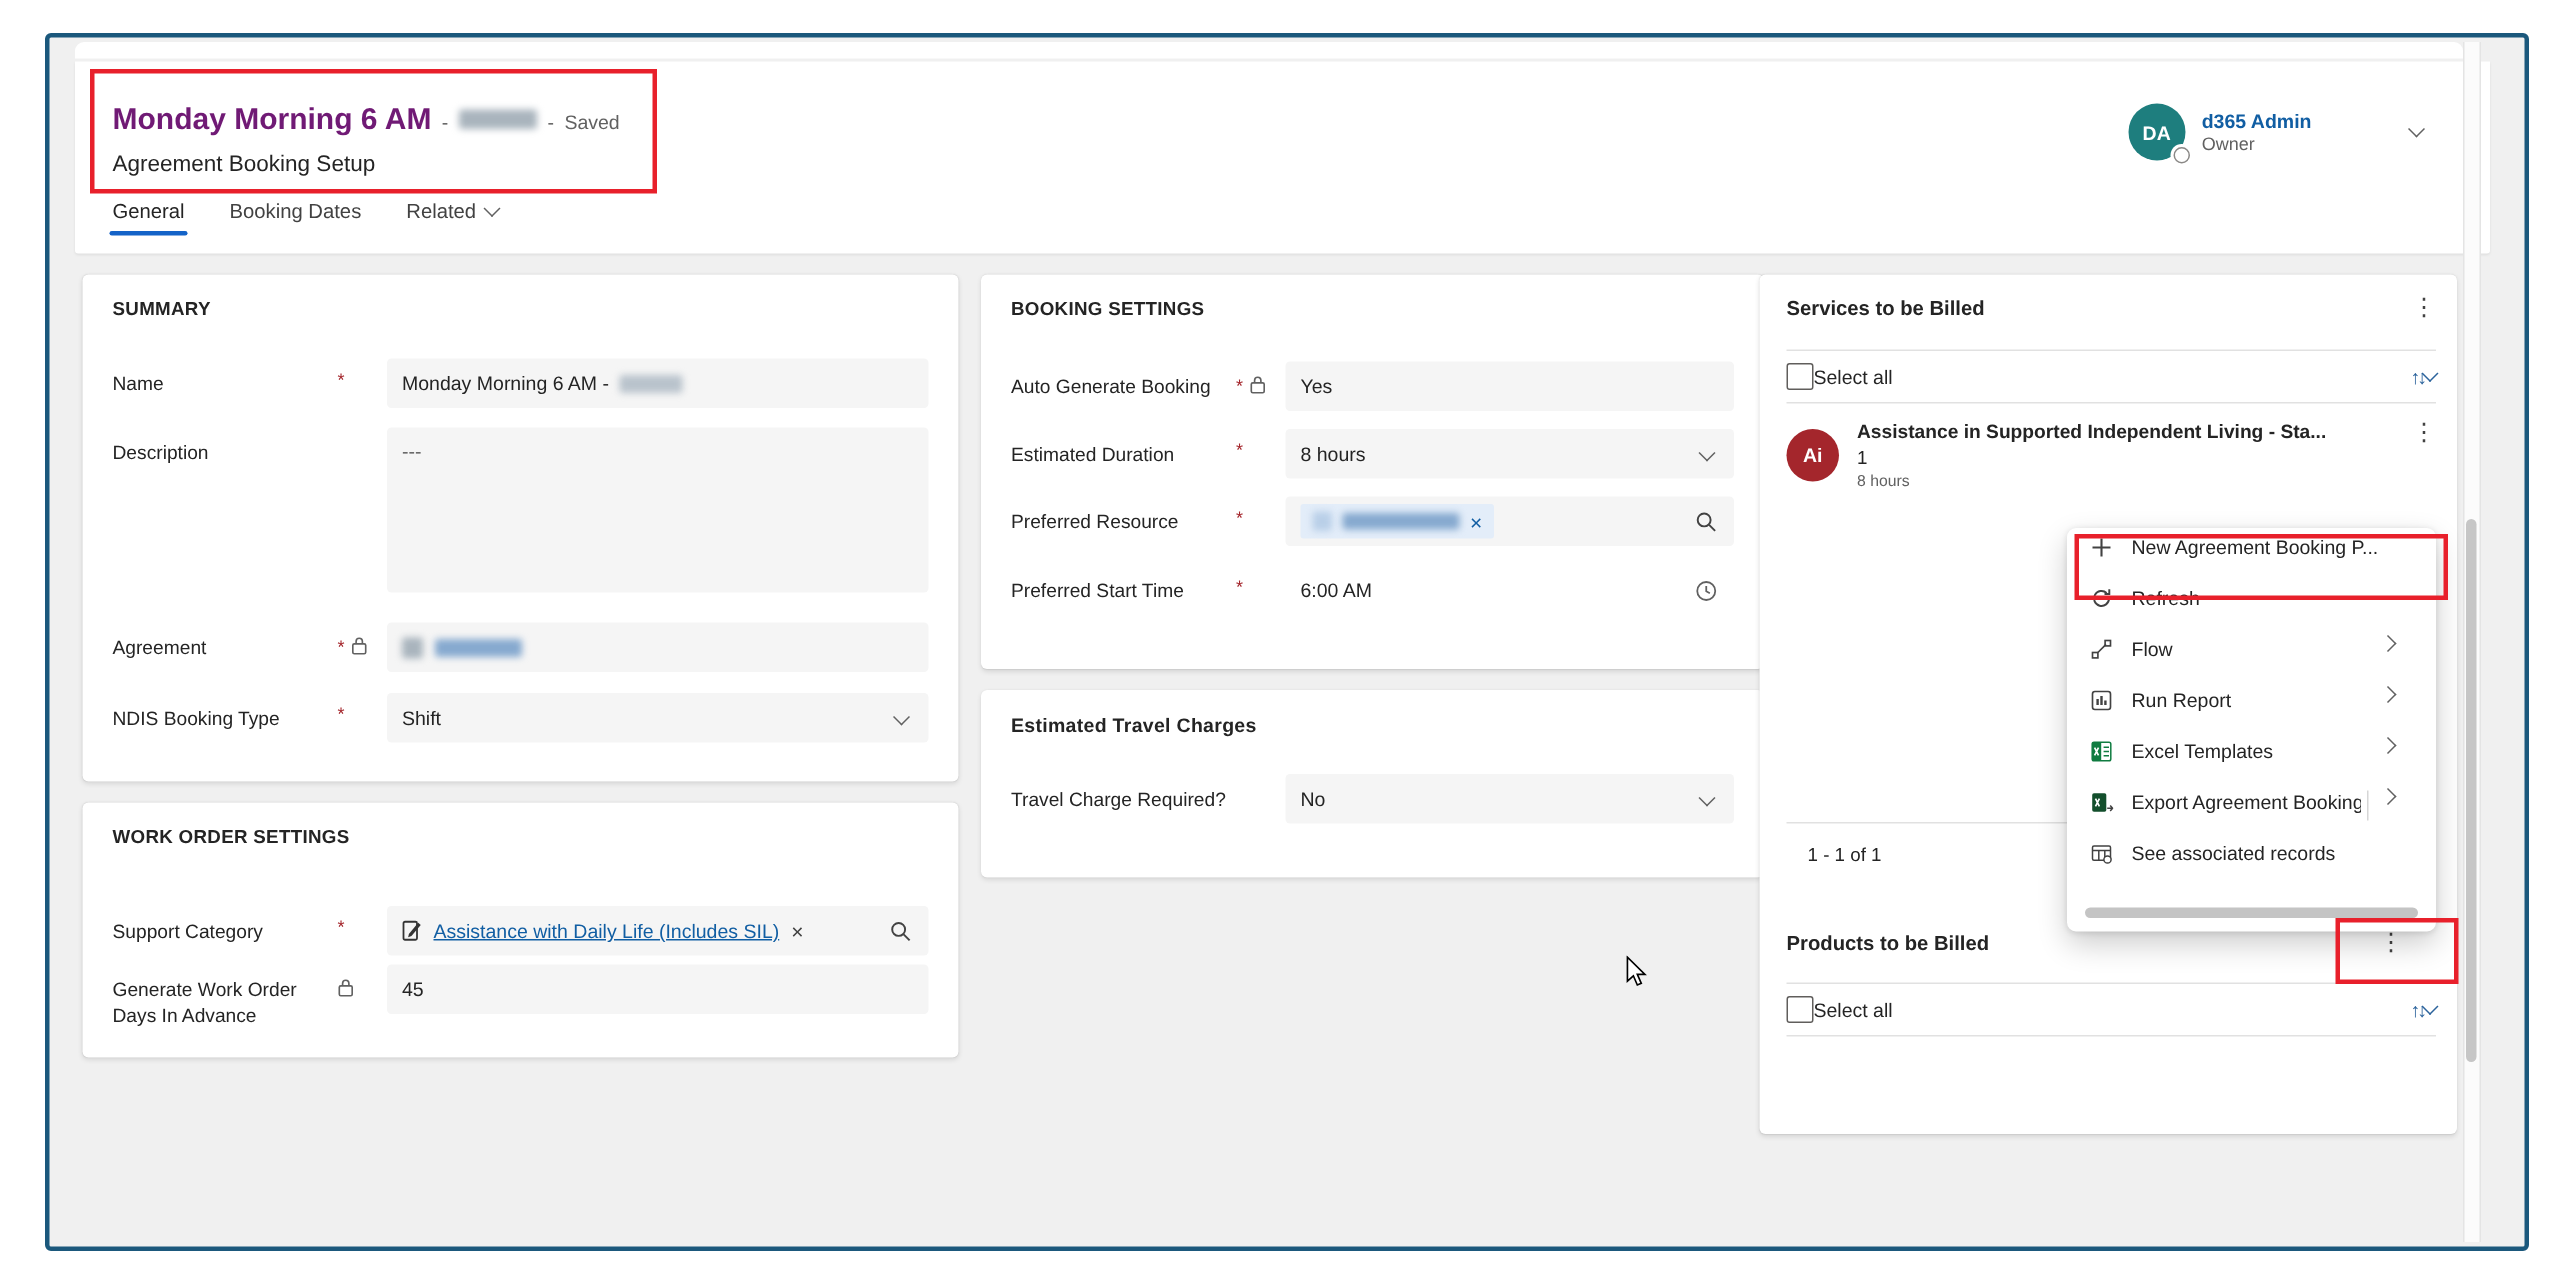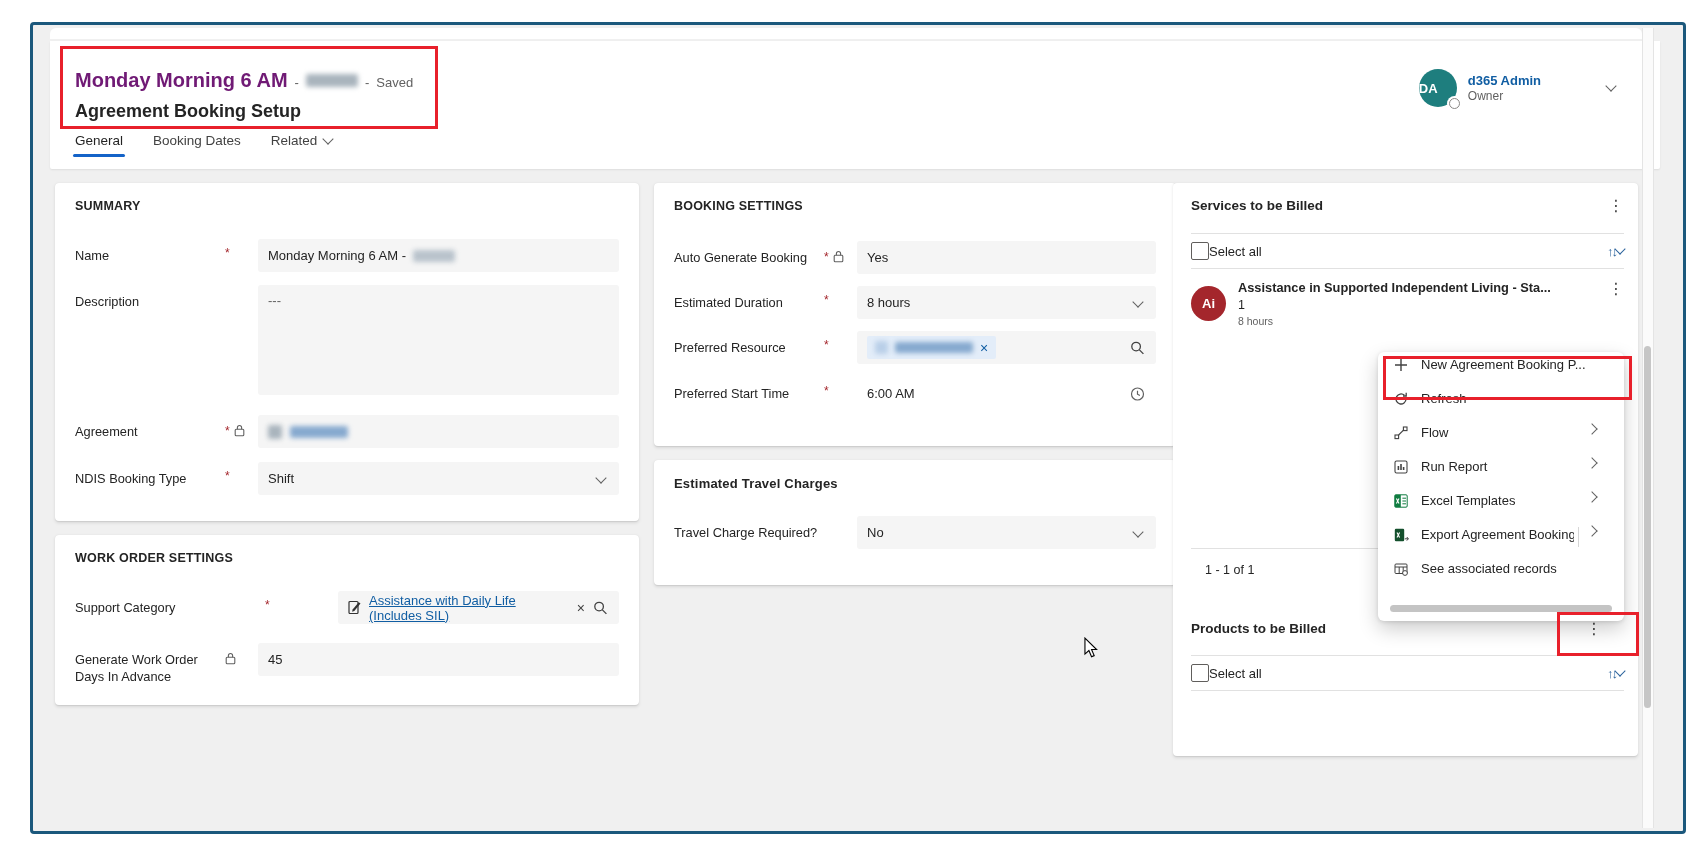--- a/index.html
+++ b/index.html
@@ -23,7 +23,7 @@
   .tab.active::after{content:"";position:absolute;left:-2px;right:-2px;bottom:0;height:3px;background:#1463c8;border-radius:2px;}
   .owner{position:absolute;right:45px;top:28px;display:flex;align-items:center;gap:11px;}
   .avatar{width:38px;height:38px;border-radius:50%;background:#1e7e7e;color:#fff;font-size:13px;font-weight:bold;
-          display:flex;align-items:center;justify-content:flex-start;position:relative;}
+          display:flex;align-items:center;justify-content:center;position:relative;}
   .presence{position:absolute;right:-3px;bottom:-2px;width:9px;height:9px;border-radius:50%;
             background:#fff;border:1.6px solid #8a8886;box-shadow:0 0 0 2px #fff;}
   .owner-name{font-size:13px;font-weight:bold;color:#115ea3;line-height:17px;}

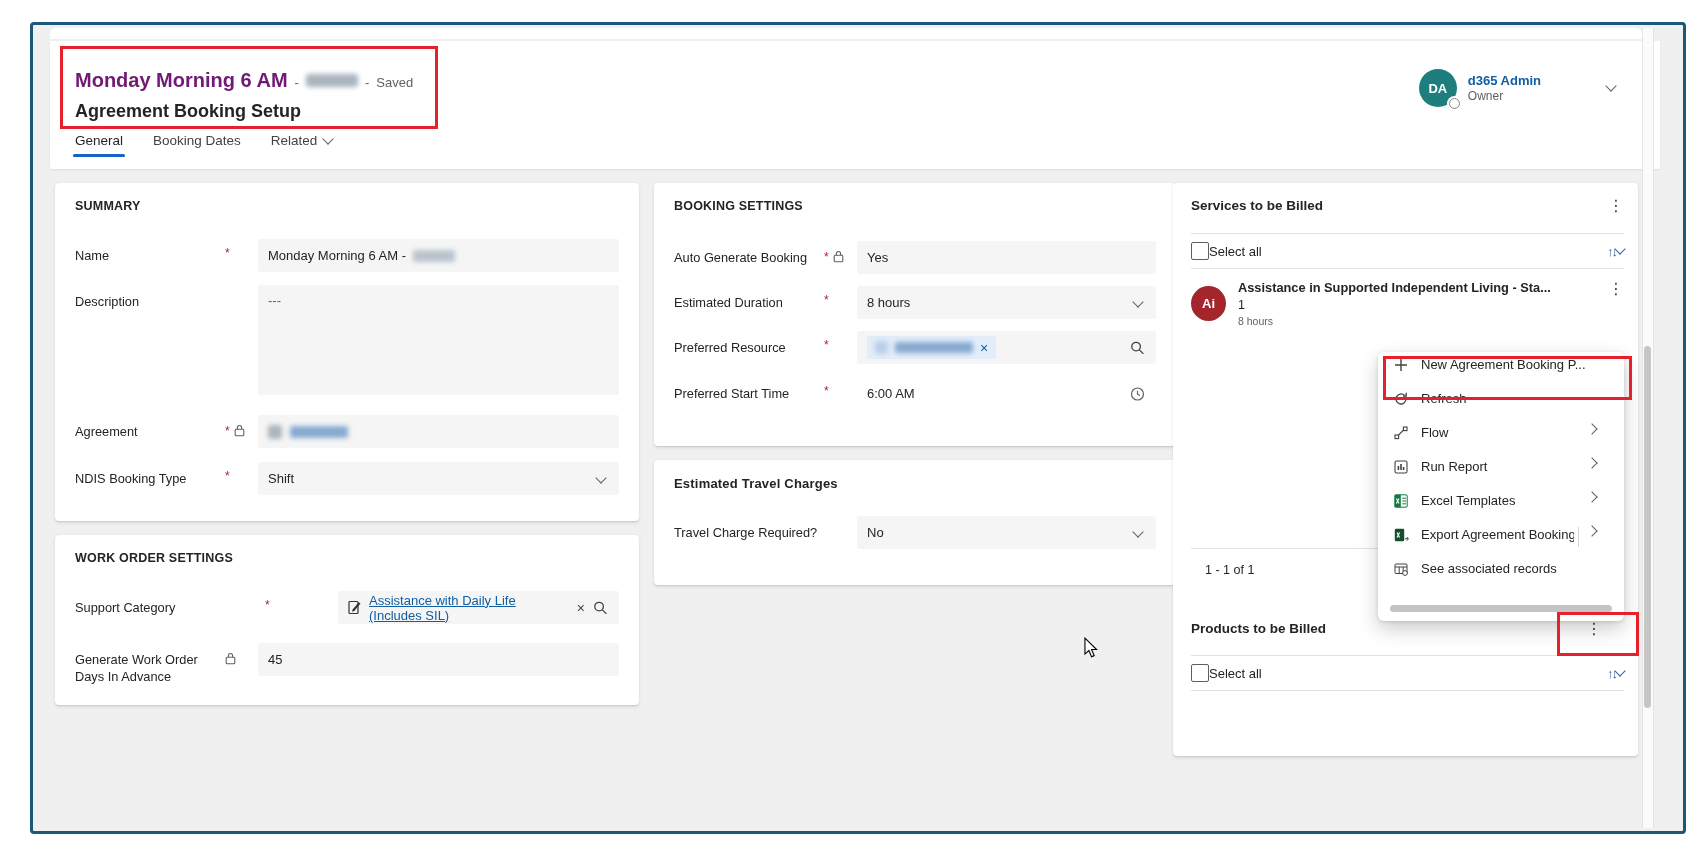--- a/index.html
+++ b/index.html
@@ -16,7 +16,7 @@
   .page-title{font-size:20px;font-weight:bold;color:#701a75;}
   .title-sep{font-size:13px;color:#616161;}
   .saved{font-size:13px;color:#616161;}
-  .subtitle{position:absolute;left:25px;top:60px;font-size:18px;font-weight:bold;color:#242424;text-align:right;}
+  .subtitle{position:absolute;left:25px;top:60px;font-size:15px;font-weight:normal;color:#242424;text-align:right;}
   .tabs{position:absolute;left:25px;top:92px;display:flex;gap:30px;align-items:center;}
   .tab{font-size:13.5px;color:#424242;padding-bottom:9px;position:relative;cursor:default;display:flex;align-items:center;gap:7px;}
   .tab.active{font-weight:normal;color:#242424;}

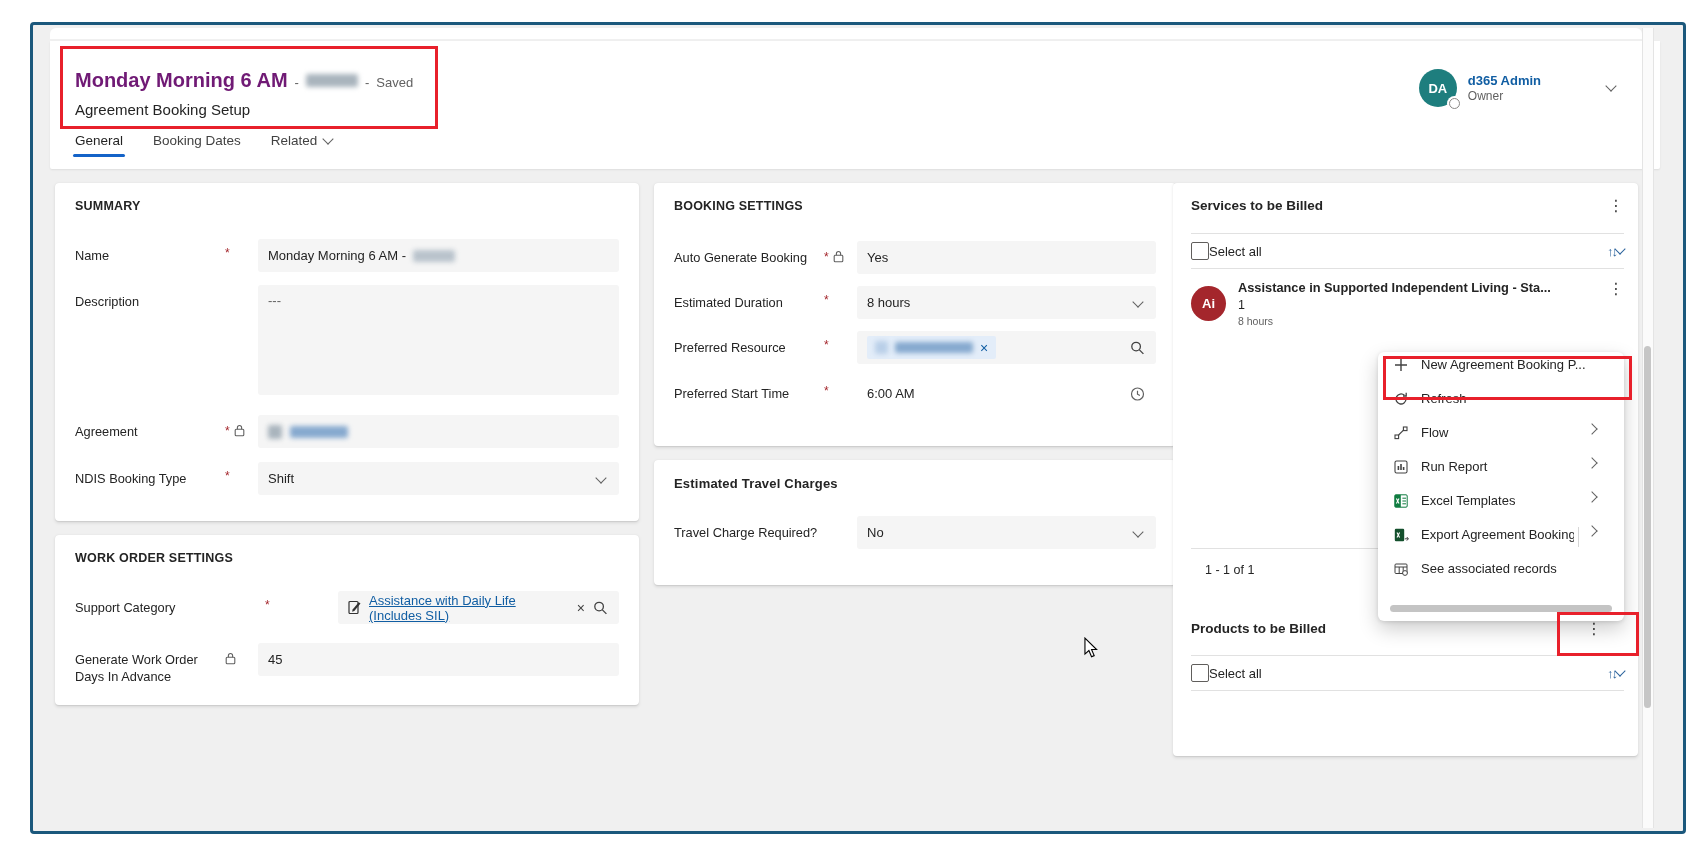--- a/index.html
+++ b/index.html
@@ -181,7 +181,7 @@
   <div class="card" style="left:22px;top:510px;width:584px;height:170px;">
     <div class="sec-title">WORK ORDER SETTINGS</div>
 
-    <div class="frow" style="top:56px;gap:40px;">
+    <div class="frow" style="top:69px;">
       <div class="flabel">Support Category</div>
       <div class="fmark">
             <span class="req">*</span>

